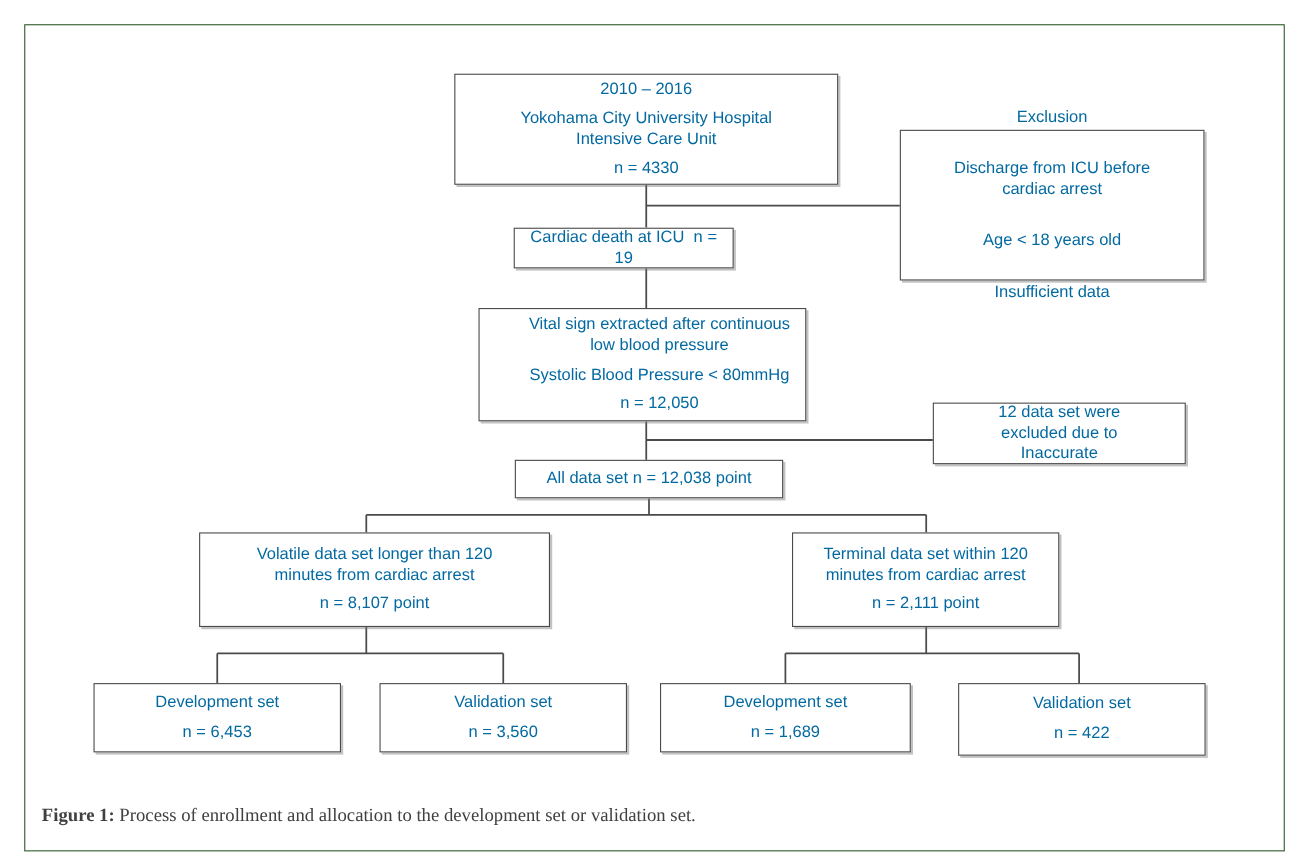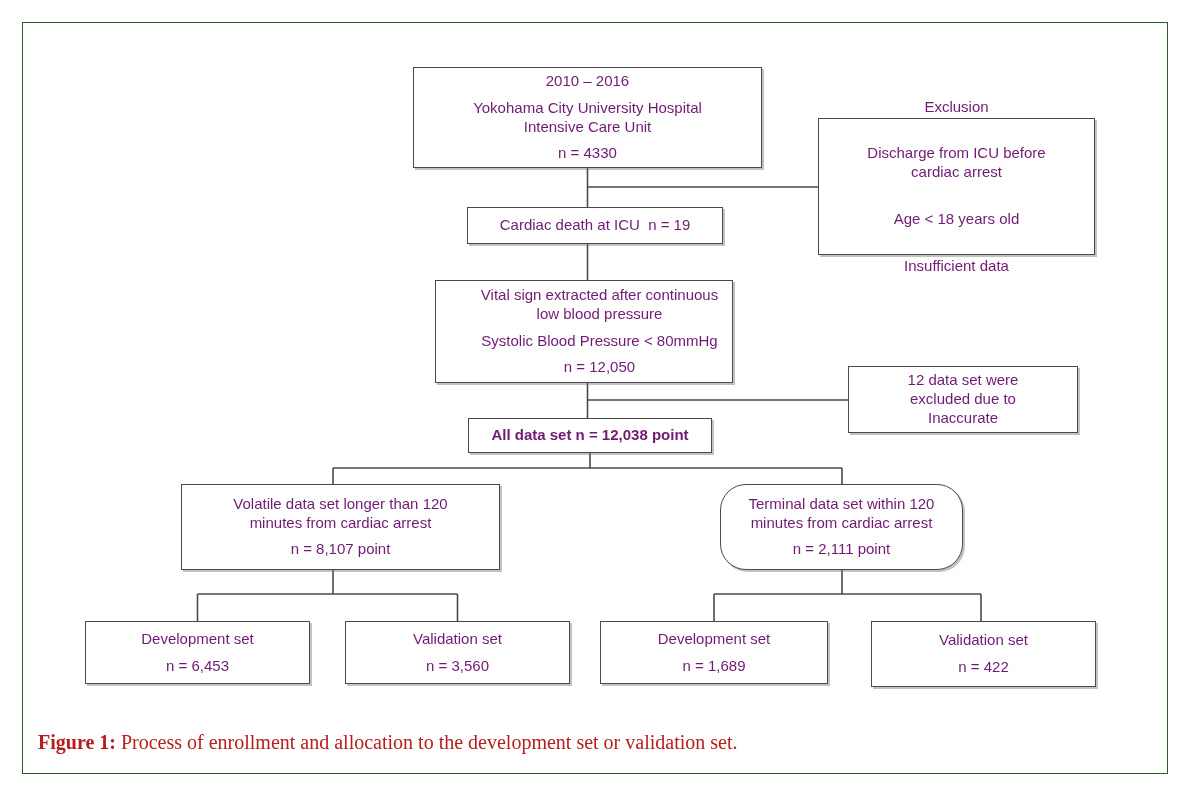--- a/index.html
+++ b/index.html
@@ -42,7 +42,7 @@
     justify-content: center;
     align-items: center;
     text-align: center;
-    color: #701a75;
+    color: #0369a1;
     font-size: 15px;
     line-height: 1.25;
     padding: 4px 6px;

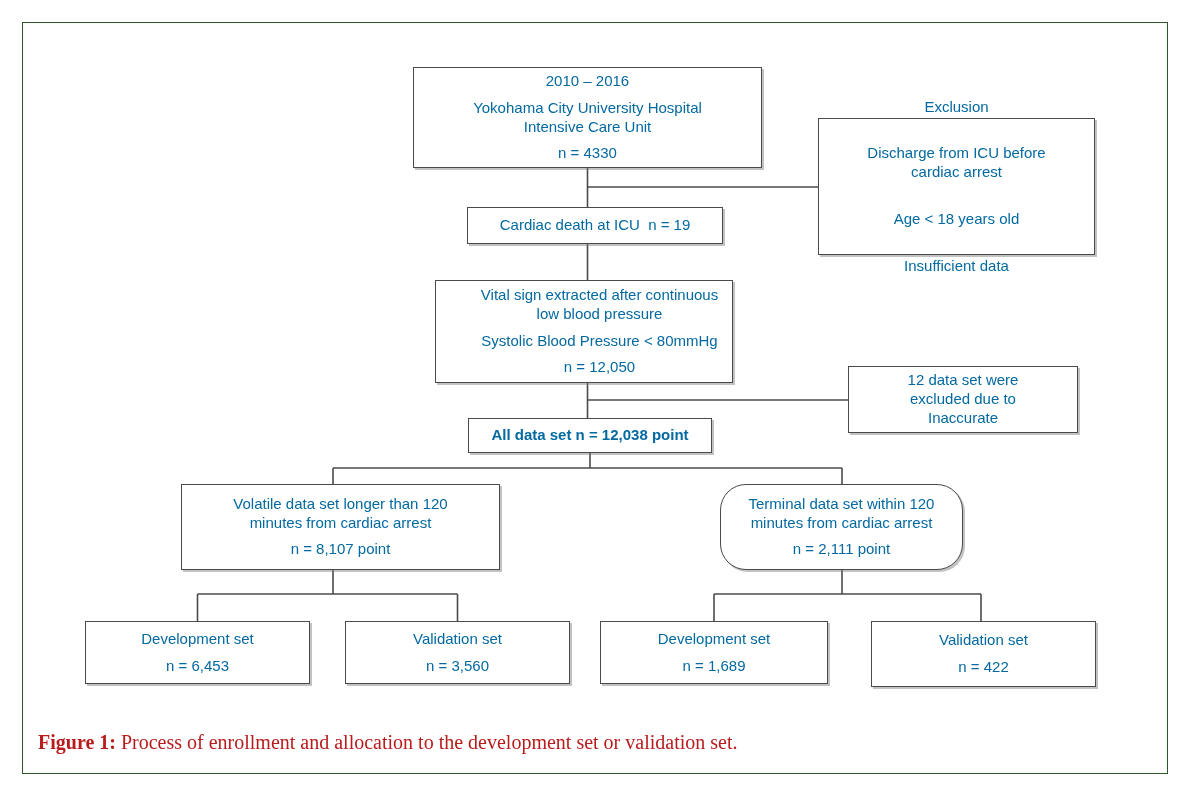--- a/index.html
+++ b/index.html
@@ -115,7 +115,7 @@
       </div>
     </div>
 
-  <div class="node" style="left:467px; top:207px; width:256px; height:37px;">
+  <div class="node" style="left:467px; top:207px; width:200px; height:37px;">
       <div class="para">
         <div class="line">Cardiac death at ICU  n = 19</div>
       </div>

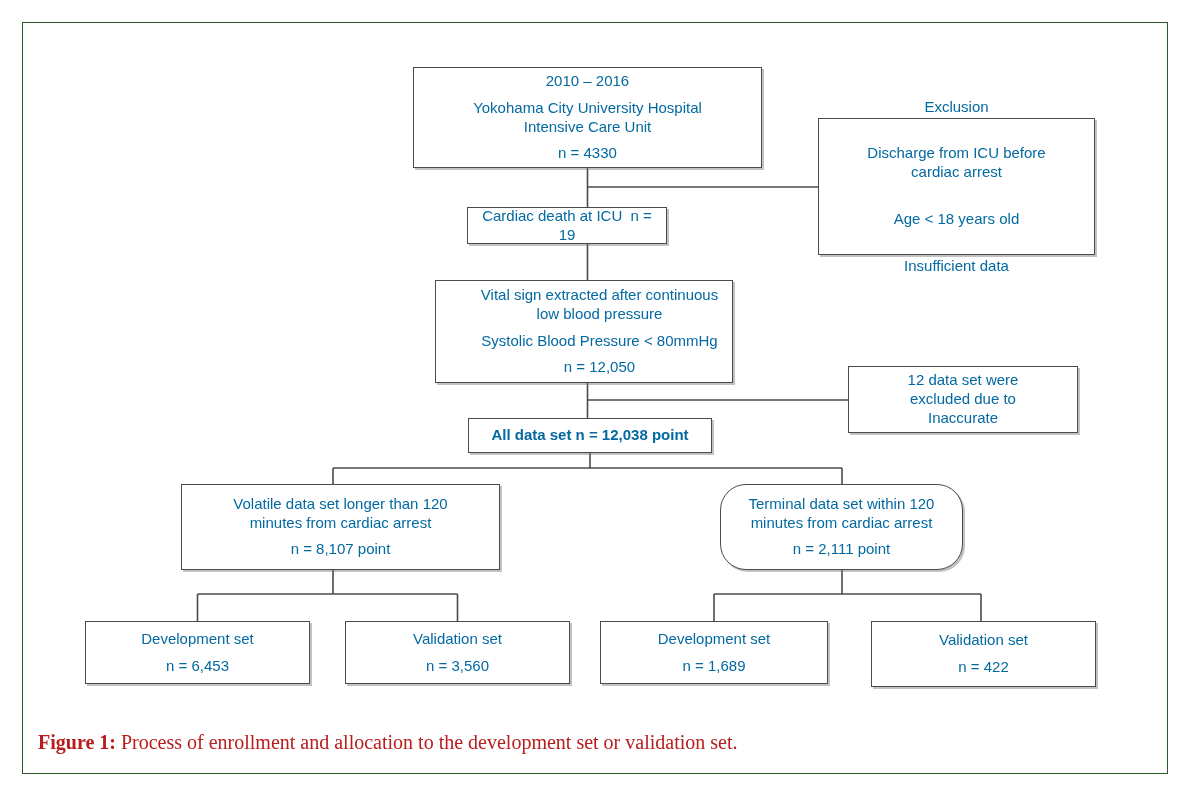--- a/index.html
+++ b/index.html
@@ -134,7 +134,7 @@
       </div>
     </div>
 
-  <div class="node" style="left:848px; top:366px; width:230px; height:67px;">
+  <div class="node" style="left:848px; top:366px; width:230px; height:56px;">
       <div class="para">
         <div class="line">12 data set were</div>
         <div class="line">excluded due to</div>

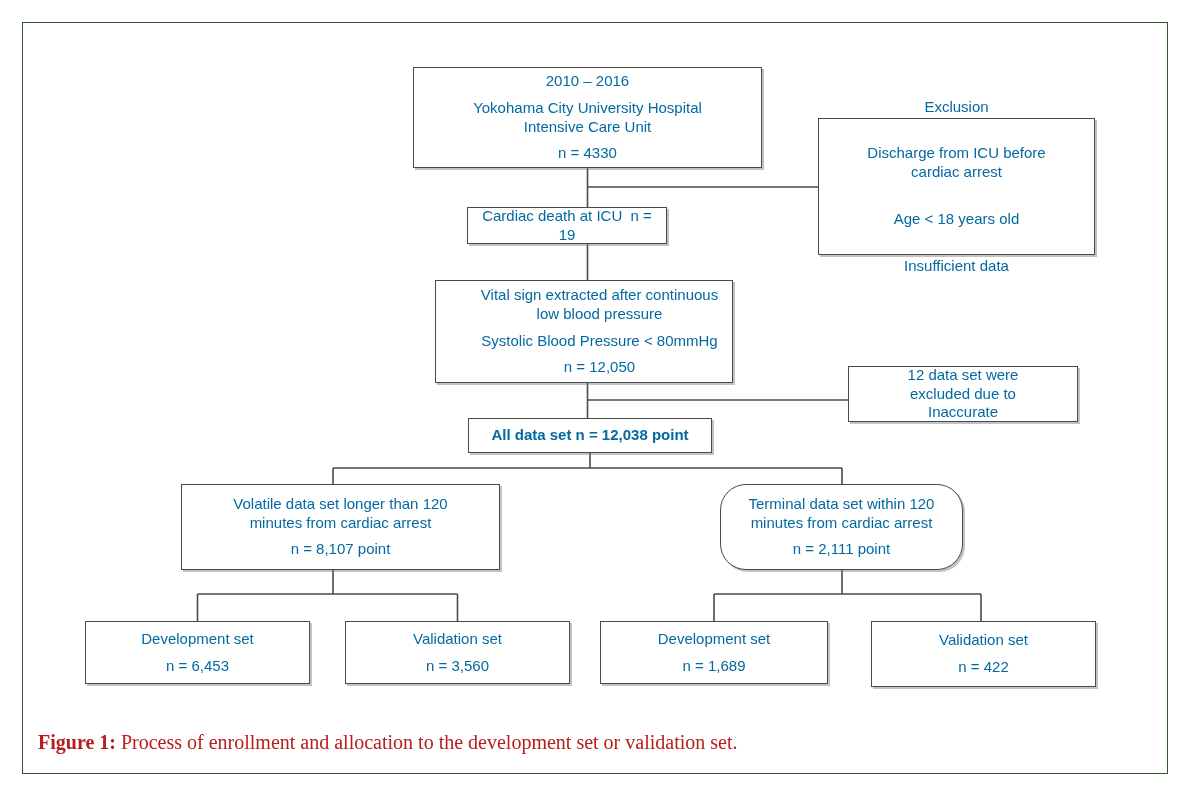--- a/index.html
+++ b/index.html
@@ -142,7 +142,7 @@
       </div>
     </div>
 
-  <div class="node" style="left:468px; top:418px; width:244px; height:35px;font-weight:bold;">
+  <div class="node" style="left:468px; top:418px; width:244px; height:35px;">
       <div class="para">
         <div class="line">All data set n = 12,038 point</div>
       </div>

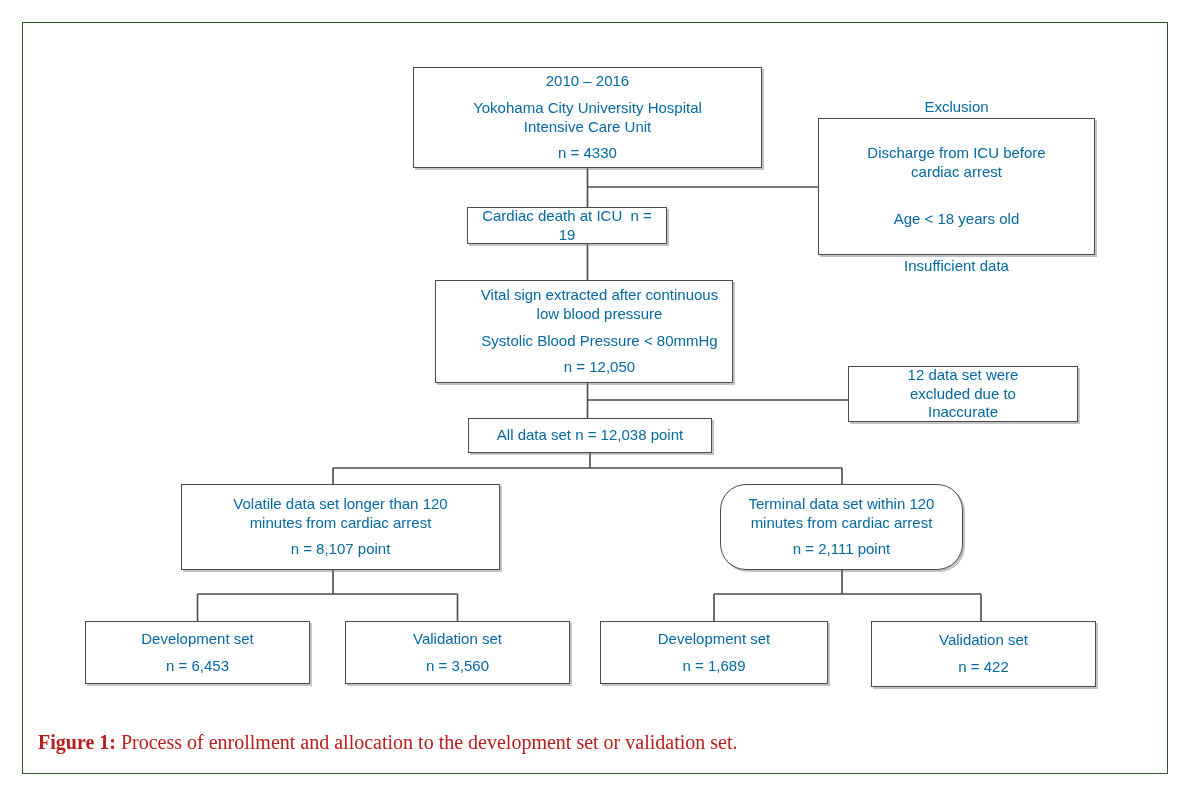--- a/index.html
+++ b/index.html
@@ -158,7 +158,7 @@
       </div>
     </div>
 
-  <div class="node" style="left:720px; top:484px; width:243px; height:86px;border-radius:26px;">
+  <div class="node" style="left:720px; top:484px; width:243px; height:86px;">
       <div class="para">
         <div class="line">Terminal data set within 120</div>
         <div class="line">minutes from cardiac arrest</div>

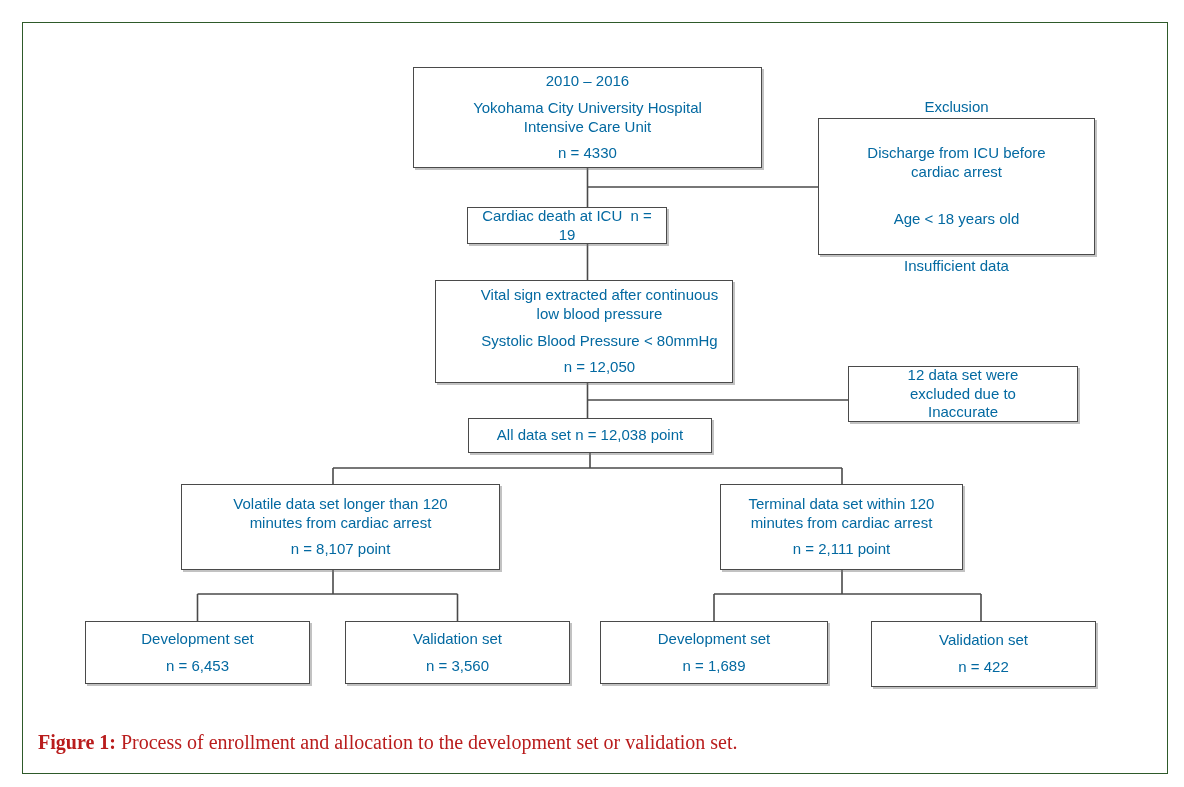--- a/index.html
+++ b/index.html
@@ -54,8 +54,8 @@
     left: 38px;
     top: 731px;
     font-family: "Liberation Serif", "DejaVu Serif", serif;
-    font-size: 20px;
-    color: #b91c1c;
+    font-size: 17px;
+    color: #404040;
   }
   .caption .cap-label { font-weight: bold; }
 </style>

